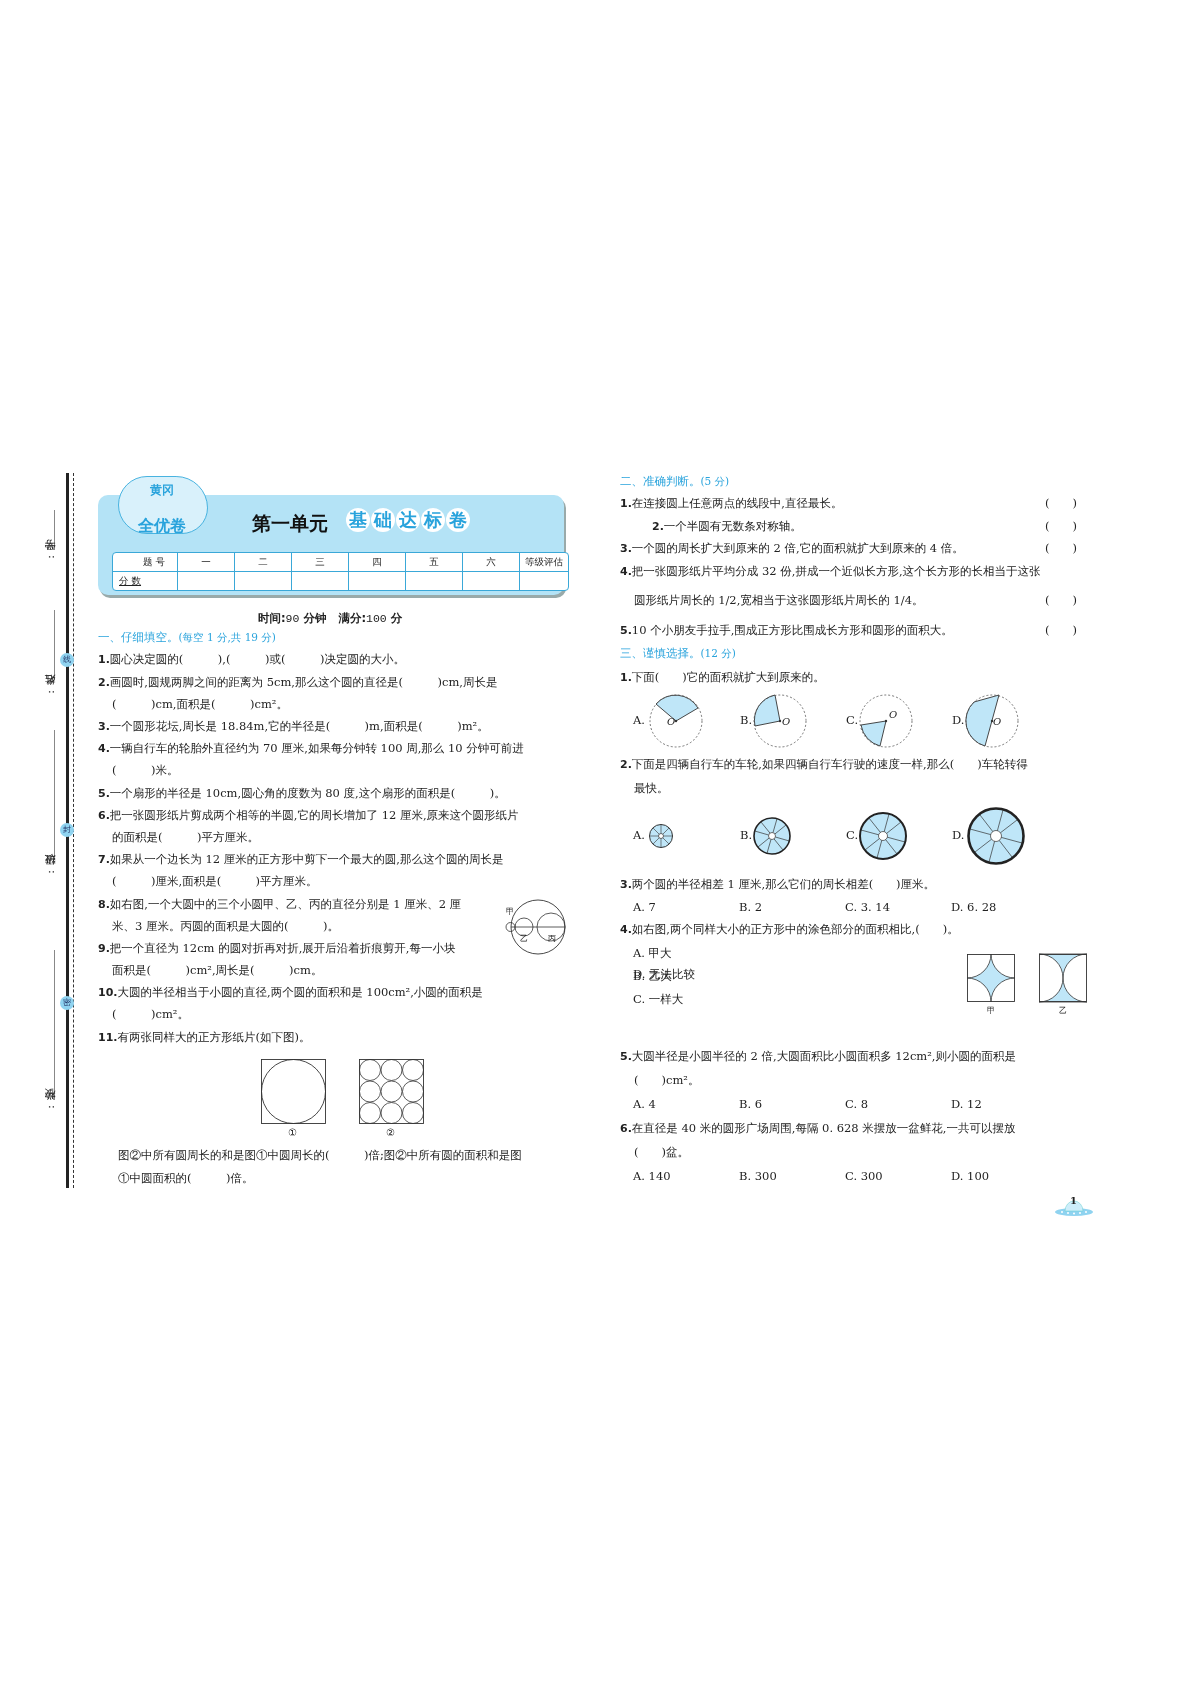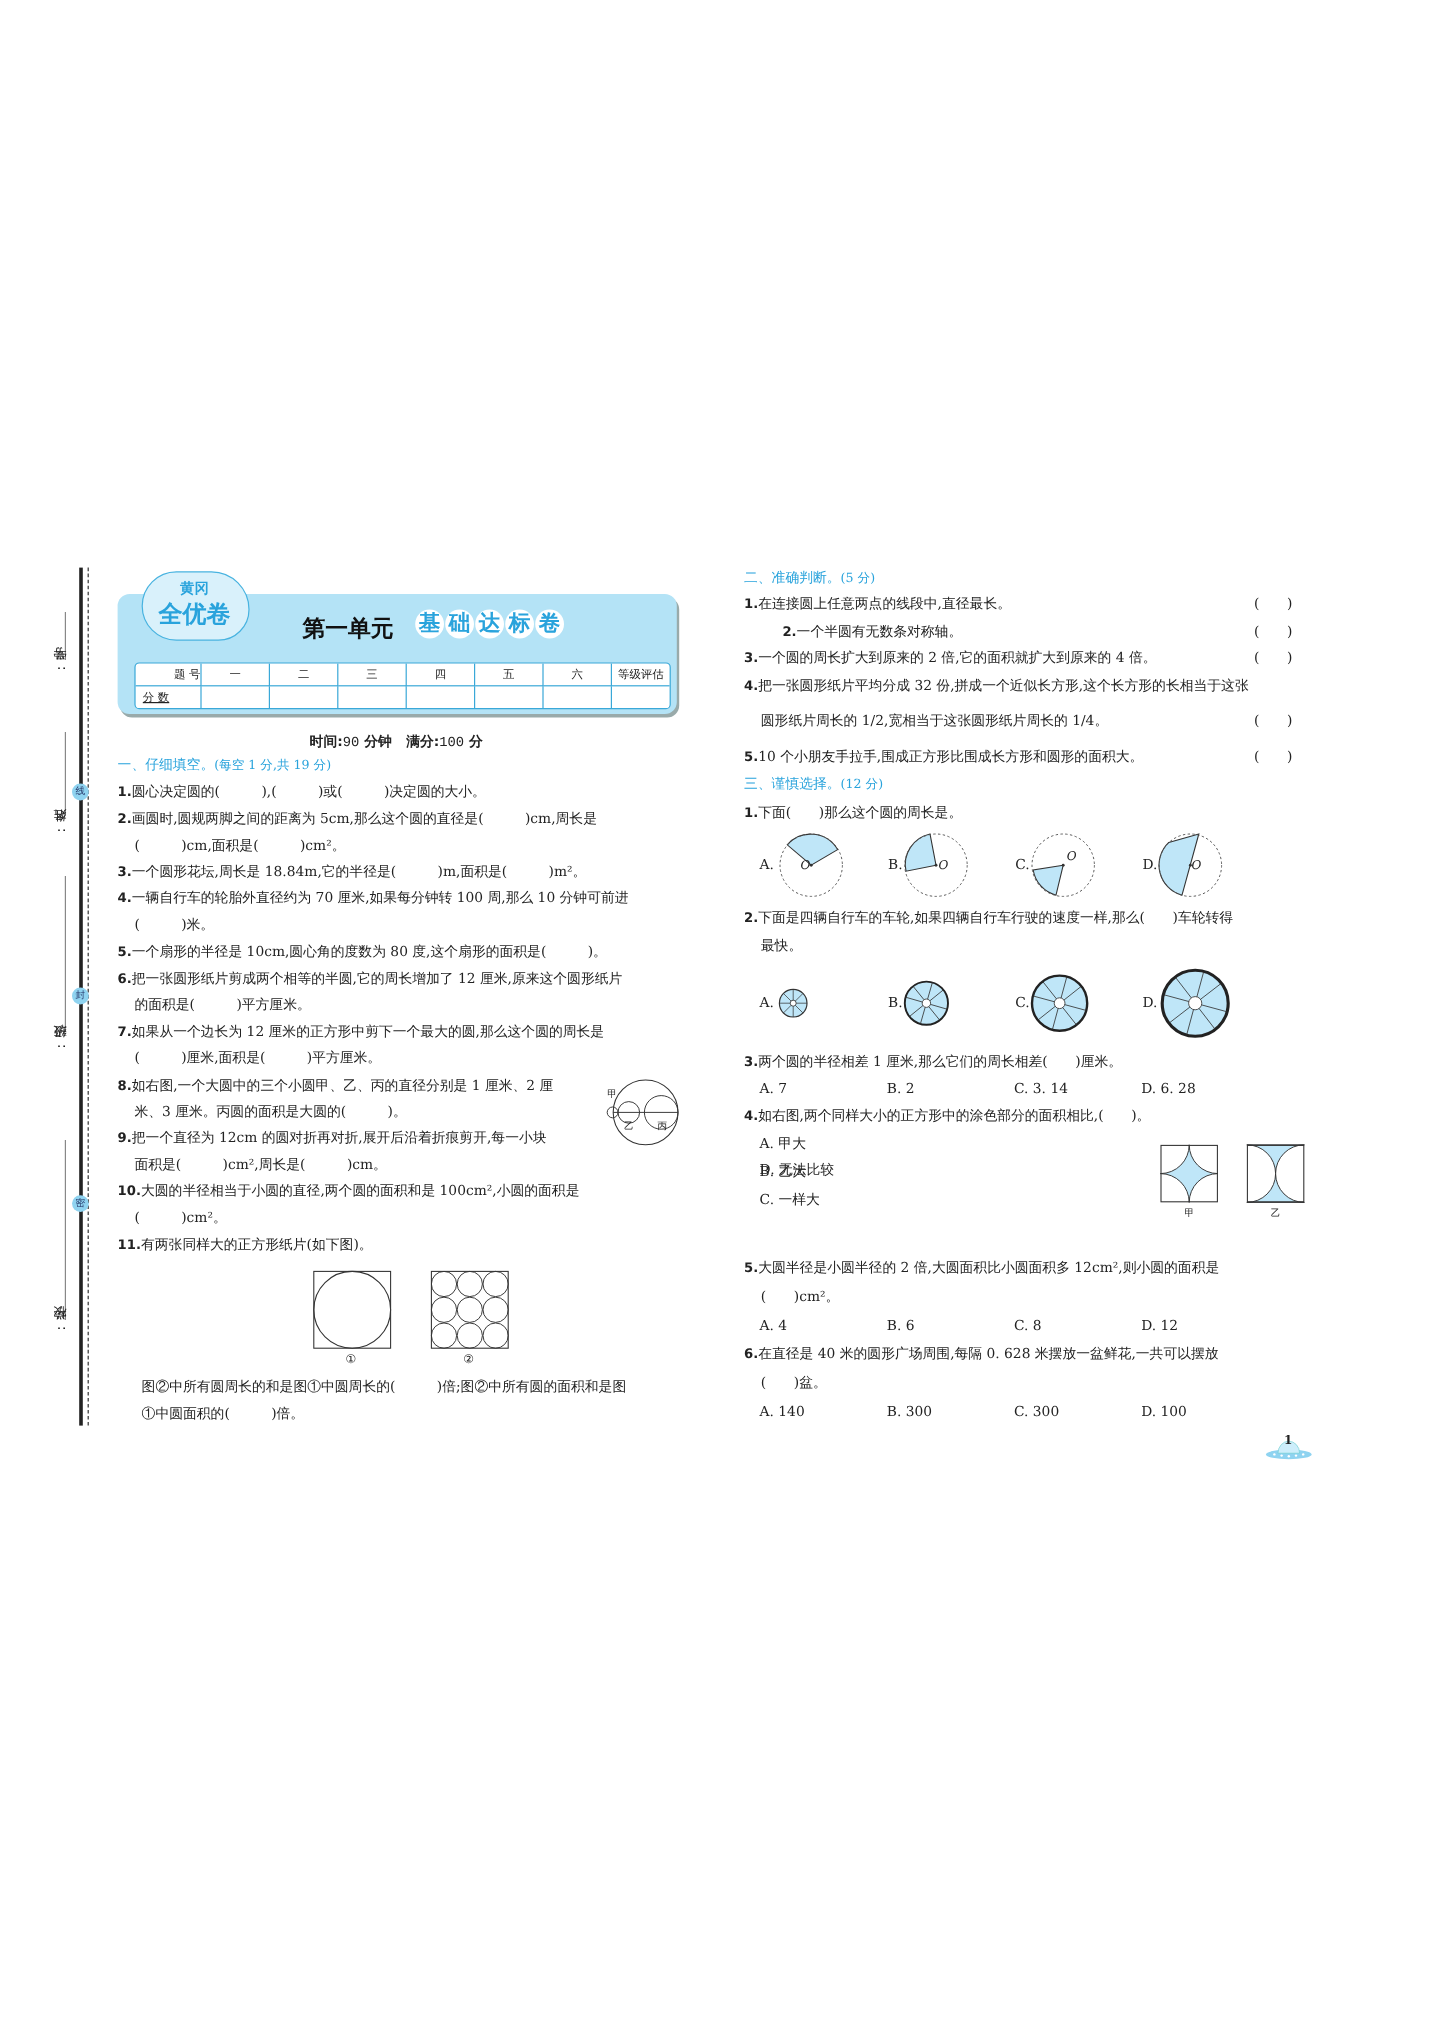--- a/index.html
+++ b/index.html
@@ -52,7 +52,7 @@
 <div class="card"></div>
 <div class="cloud"></div>
 <div class="cloud-t" style="left:132px;top:482px;width:60px;font-size:12px">黄冈</div>
-<div class="cloud-t" style="left:122px;top:498px;width:80px;font-size:20px">全优卷</div>
+<div class="cloud-t" style="left:122px;top:516px;width:80px;font-size:16px">全优卷</div>
 <div class="title-main">第一单元</div>
 <div class="title-sub">
   <span>基</span>

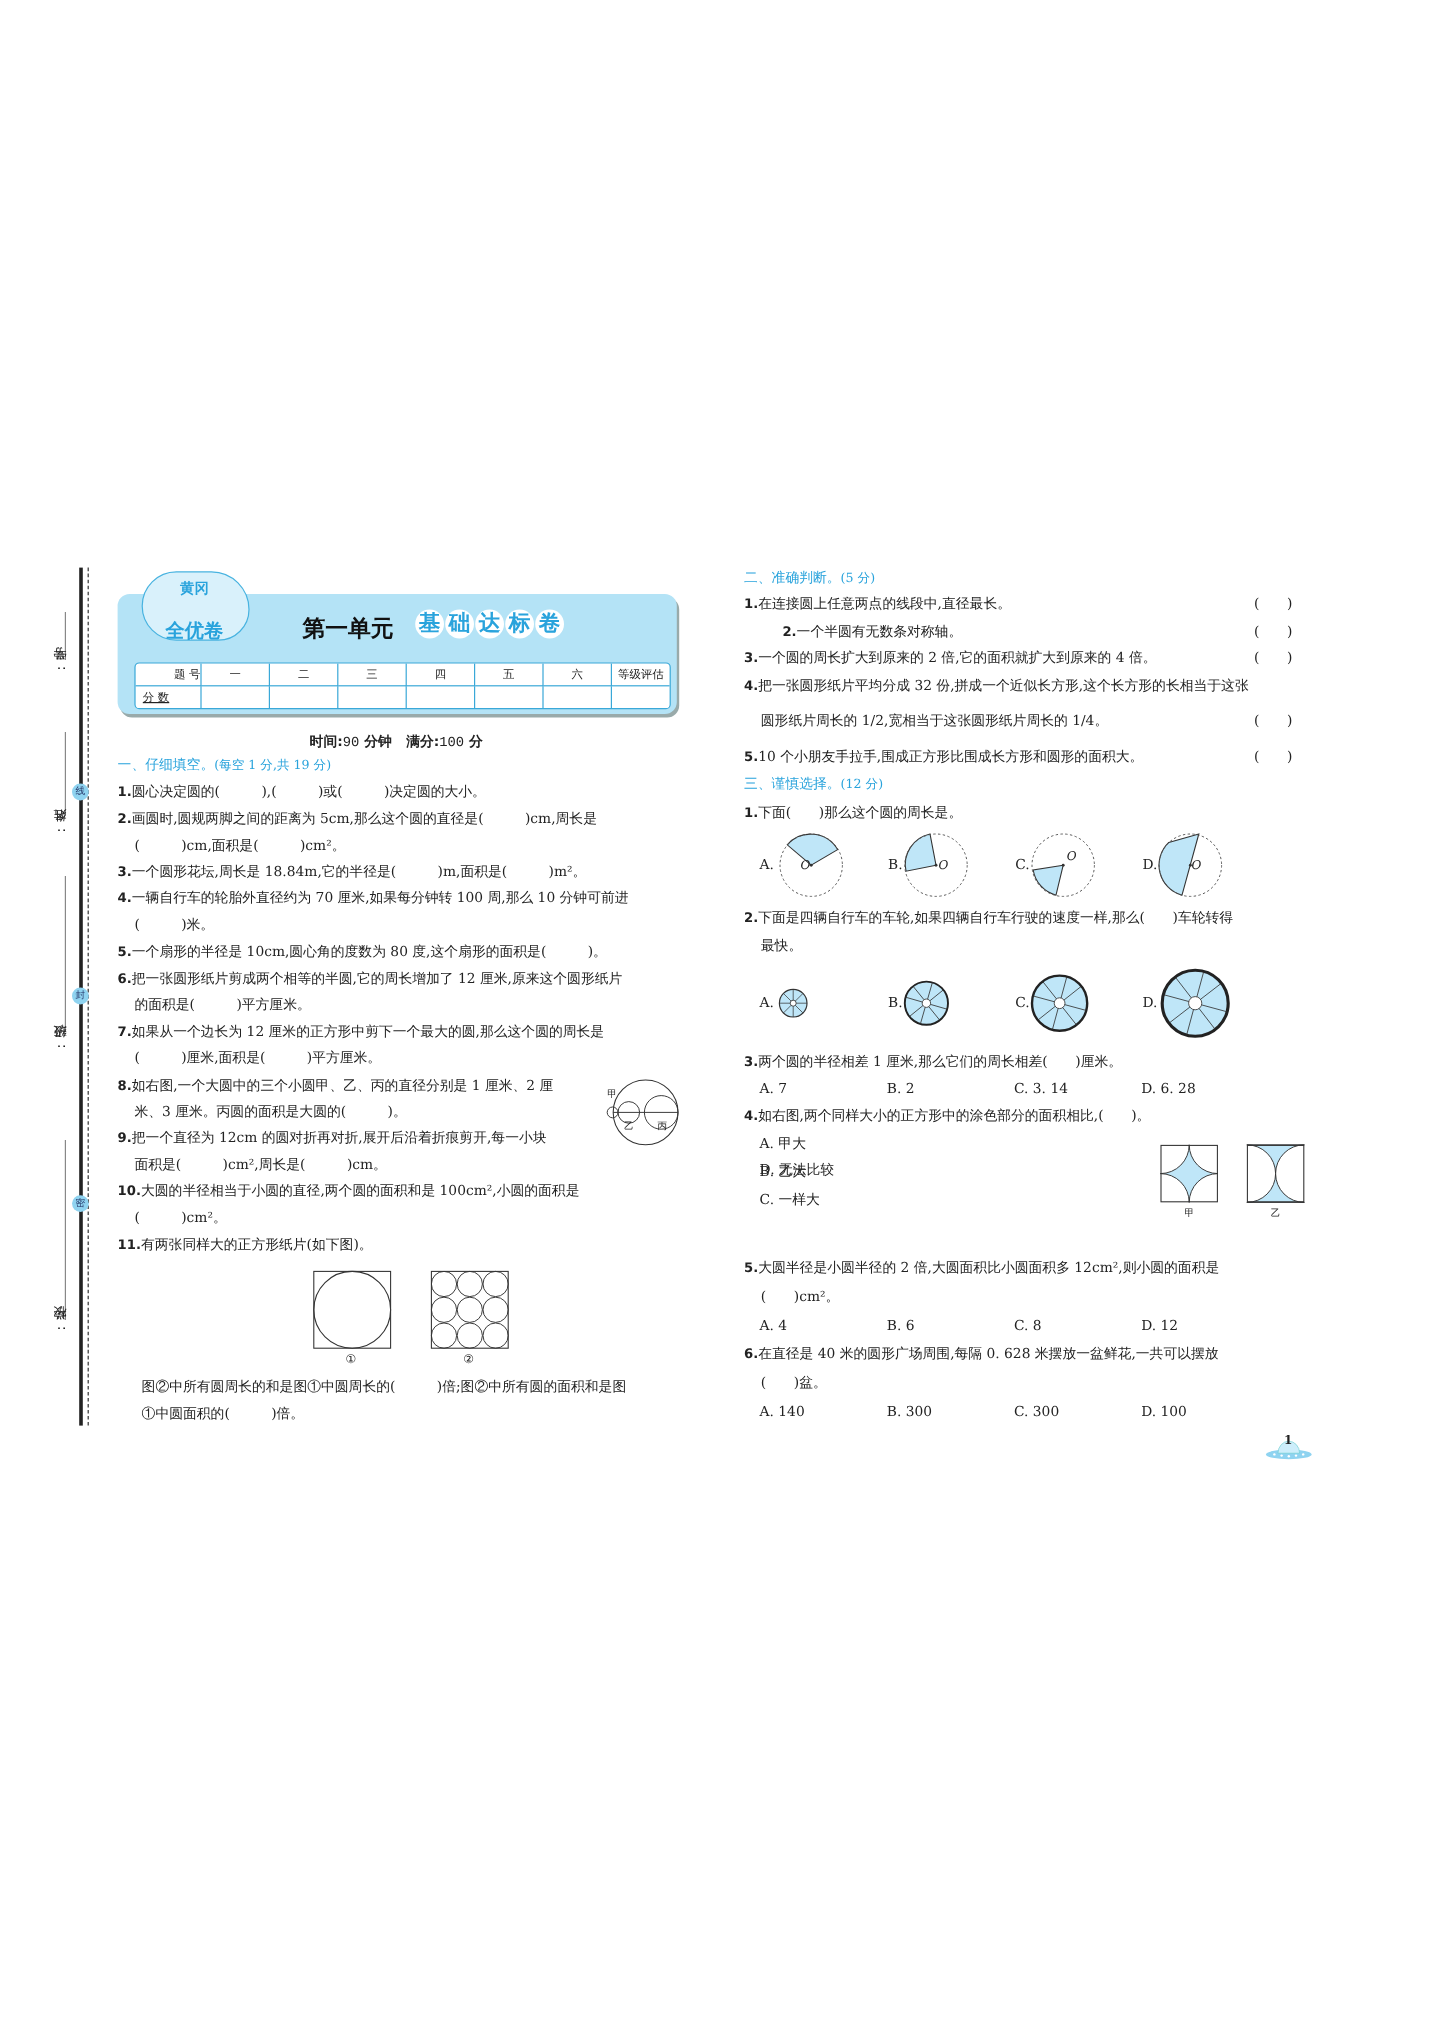--- a/index.html
+++ b/index.html
@@ -64,7 +64,7 @@
 <table class="score">
   <tbody>
       <tr>
-    <td style="width:46px;text-align:right;padding-left:8px">题 号</td>
+    <td style="width:46px;text-align:center;padding-left:18px">题 号</td>
     <td style="width:56px">一</td>
     <td style="width:56px">二</td>
     <td style="width:56px">三</td>

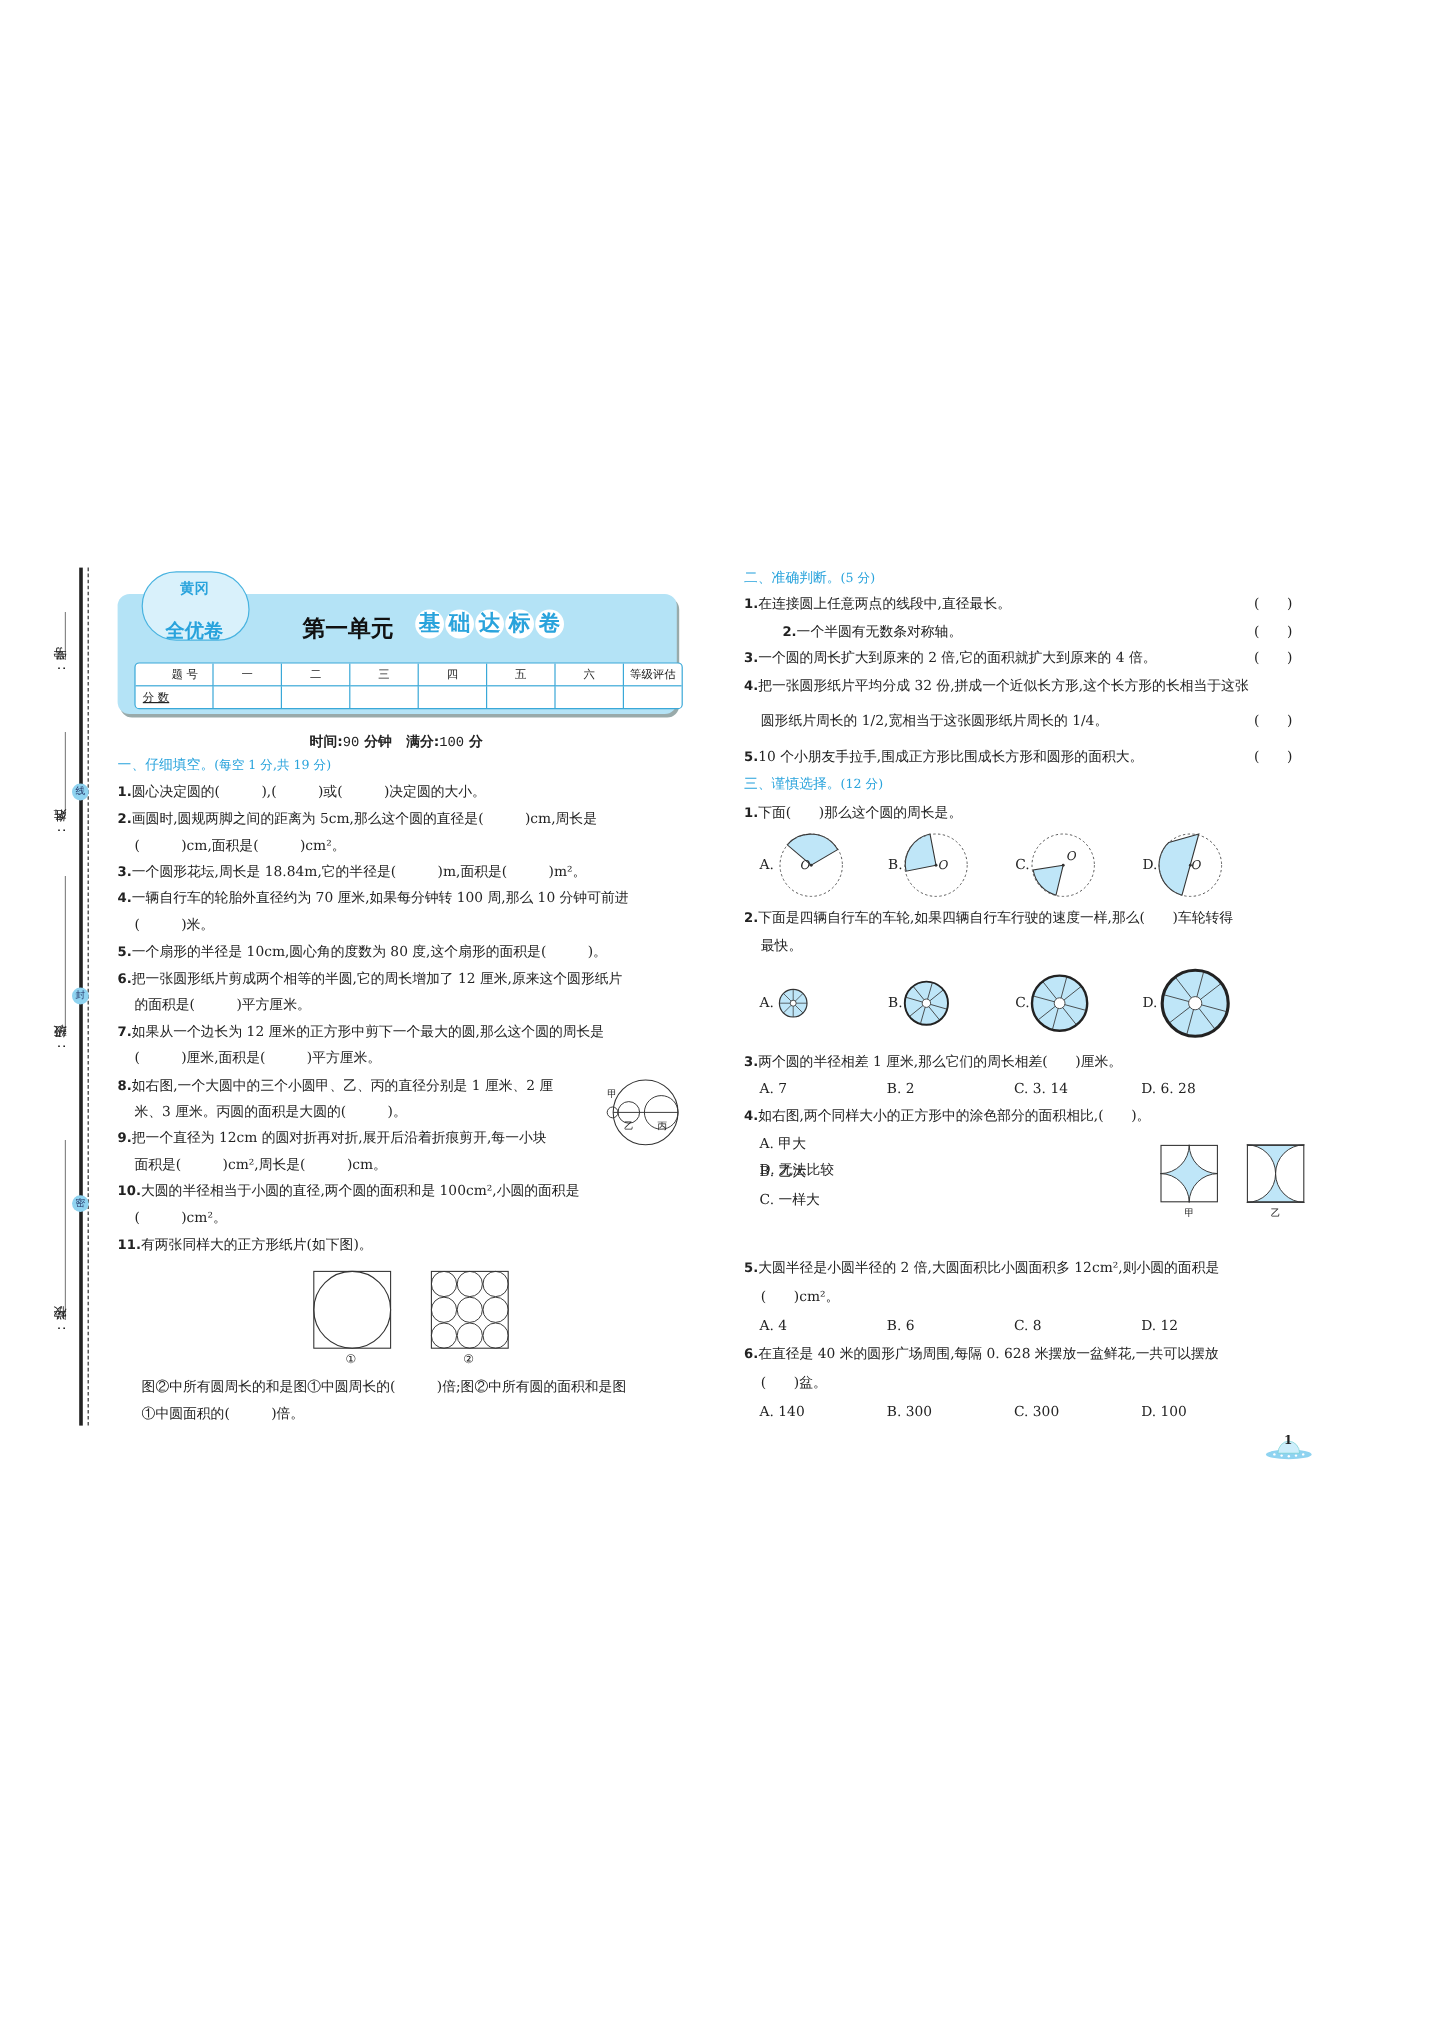--- a/index.html
+++ b/index.html
@@ -158,7 +158,7 @@
 <div class="paren" style="left:1045px;top:623px">(　　)</div>
 
 <div class="sec" style="left:620px;top:646px"><span>三、谨慎选择。</span><span class="pts">(12 分)</span></div>
-<div class="q" style="left:620px;top:670px"><b>1.</b><span>下面(　　)那么这个圆的周长是。</span></div>
+<div class="q" style="left:620px;top:670px"><b>1.</b><span>下面(　　)它的面积就扩大到原来的。</span></div>
 
 <div class="lab" style="left:633px;top:713px">A.</div>
 <svg style="left:648px;top:693px" width="56" height="56" viewBox="-28 -28 56 56">

